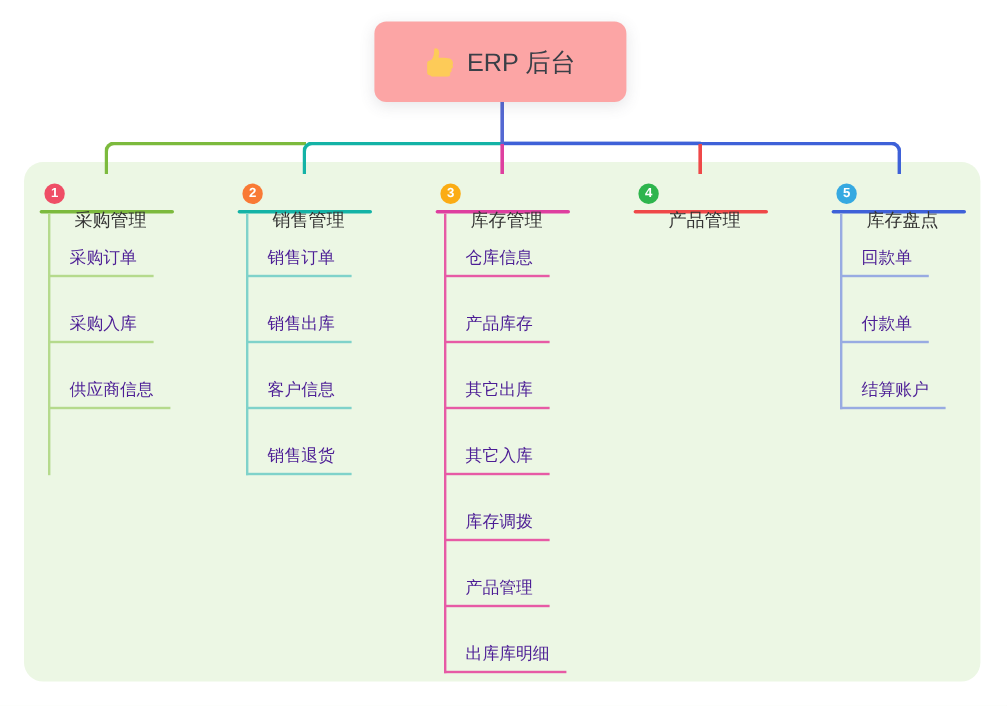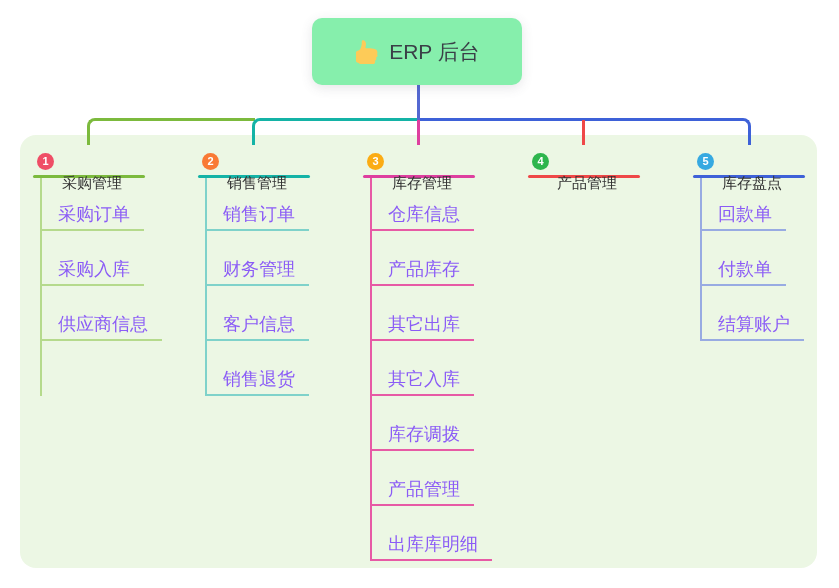--- a/index.html
+++ b/index.html
@@ -16,7 +16,7 @@
   
   .root-card{
     position:absolute;left:312px;top:18px;width:210px;height:67px;
-    background:#86efac;border-radius:10px;
+    background:#fca5a5;border-radius:10px;
     box-shadow:0 3px 12px rgba(80,80,90,.14);
     display:flex;align-items:center;justify-content:center;gap:11px;
     font-size:21px;font-weight:500;color:#3a3f47;z-index:5;

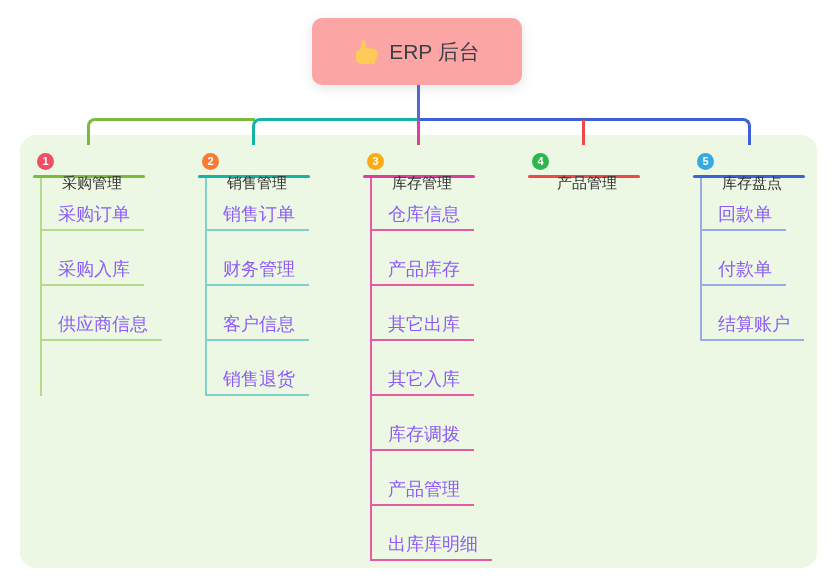--- a/index.html
+++ b/index.html
@@ -49,7 +49,7 @@
     display:flex;align-items:flex-end;
   }
   .child + .child{margin-top:2px;}
-  .clabel{font-size:18px;color:#8b5cf6;white-space:nowrap;line-height:17px;}
+  .clabel{font-size:14px;color:#4c1d95;white-space:nowrap;line-height:17px;}
 </style>
 </head>
 <body>

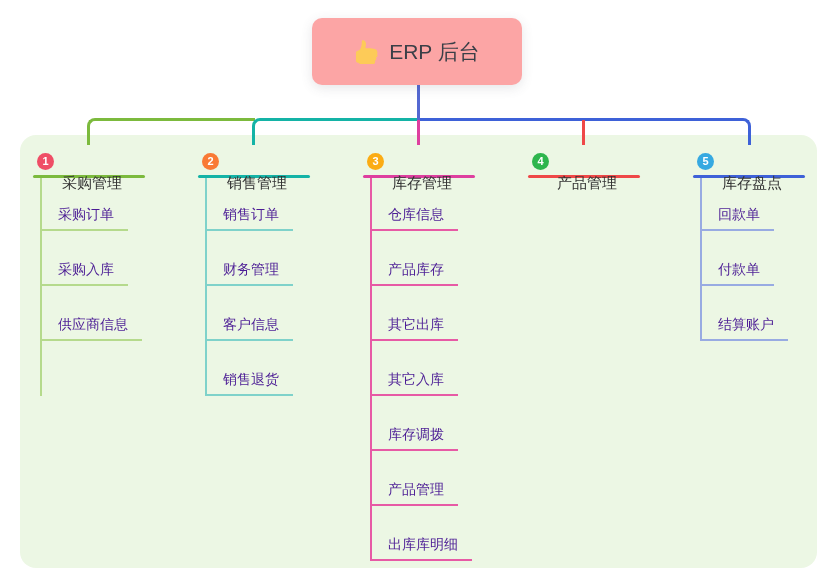--- a/index.html
+++ b/index.html
@@ -107,7 +107,7 @@
           <span class="clabel">销售订单</span>
         </div>
       <div class="child">
-          <span class="clabel">财务管理</span>
+          <span class="clabel">销售出库</span>
         </div>
       <div class="child">
           <span class="clabel">客户信息</span>

